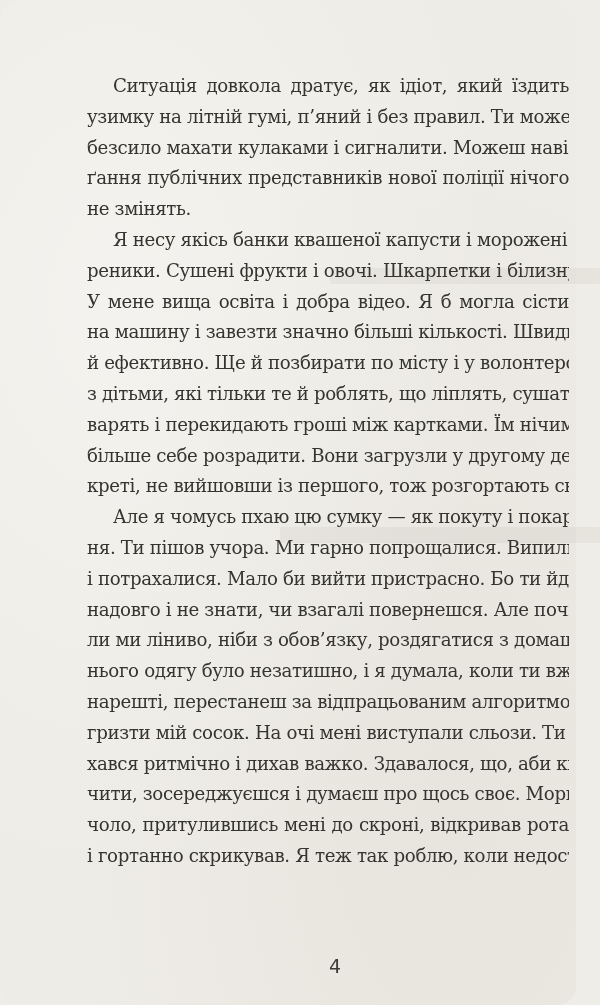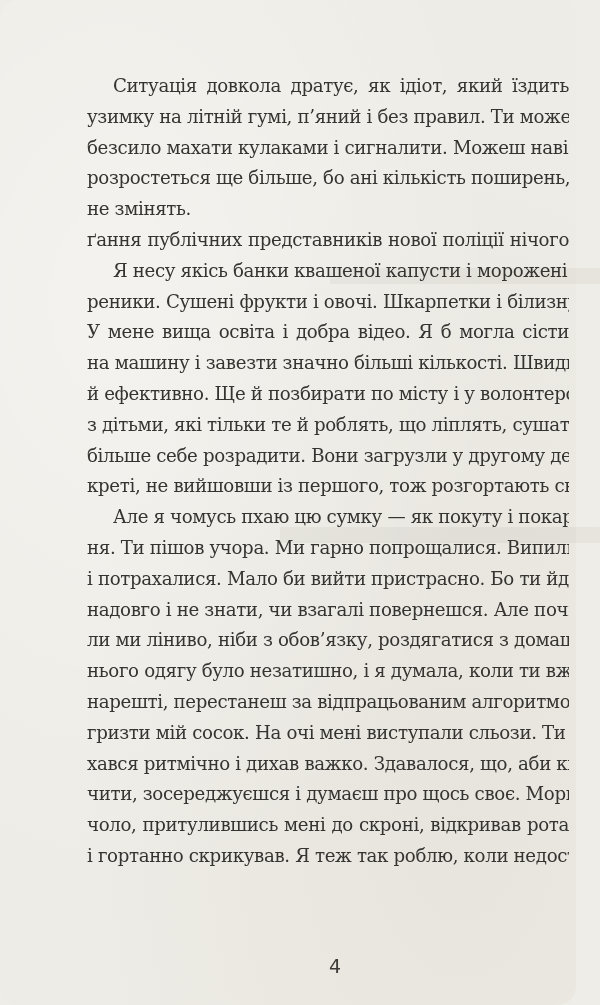--- a/index.html
+++ b/index.html
@@ -84,7 +84,6 @@
       <span class="line indent">Ситуація довкола дратує, як ідіот, який їздить</span>
       <span class="line">узимку на літній гумі, п’яний і без правил. Ти можеш</span>
       <span class="line">безсило махати кулаками і сигналити. Можеш навіть</span>
-      <span class="line">розростеться ще більше, бо ані кількість поширень,</span>
       <span class="line last">не змінять.</span>
       <span class="line">ґання публічних представників нової поліції нічого</span>
     </div>

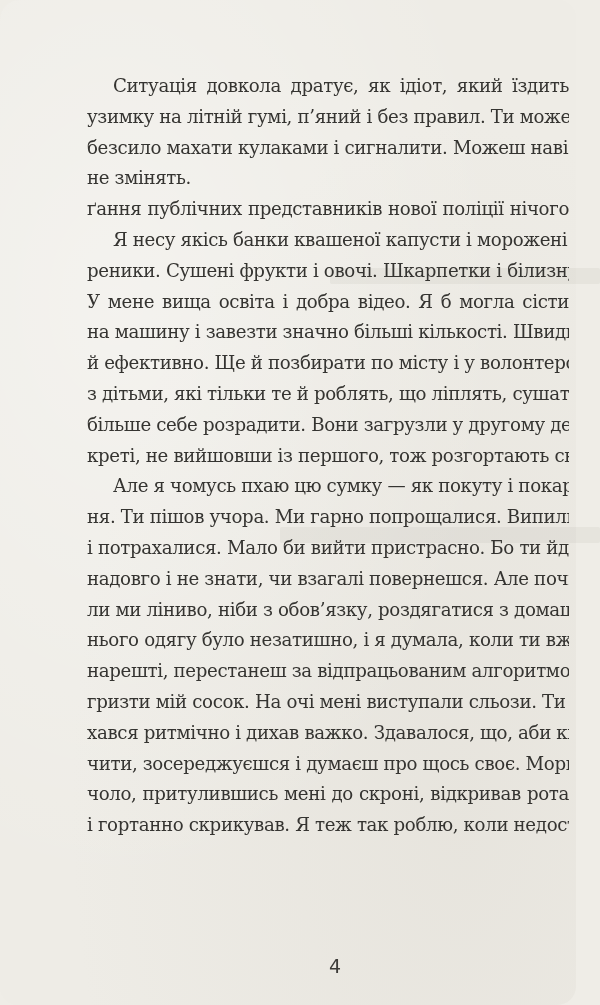--- a/index.html
+++ b/index.html
@@ -84,8 +84,8 @@
       <span class="line indent">Ситуація довкола дратує, як ідіот, який їздить</span>
       <span class="line">узимку на літній гумі, п’яний і без правил. Ти можеш</span>
       <span class="line">безсило махати кулаками і сигналити. Можеш навіть</span>
+      <span class="line">ґання публічних представників нової поліції нічого</span>
       <span class="line last">не змінять.</span>
-      <span class="line">ґання публічних представників нової поліції нічого</span>
     </div>
 
     <div>

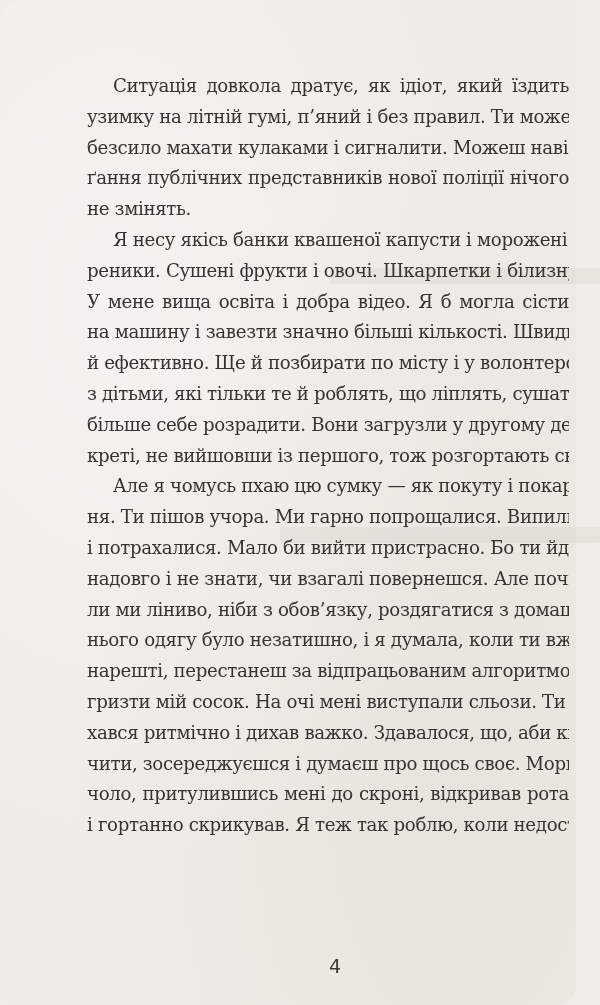--- a/index.html
+++ b/index.html
@@ -95,6 +95,7 @@
       <span class="line">на машину і завезти значно більші кількості. Швидко</span>
       <span class="line">й ефективно. Ще й позбирати по місту і у волонтерок</span>
       <span class="line">з дітьми, які тільки те й роблять, що ліплять, сушать,</span>
+      <span class="line">варять і перекидають гроші між картками. Їм нічим</span>
       <span class="line">більше себе розрадити. Вони загрузли у другому де-</span>
       <span class="line">креті, не вийшовши із першого, тож розгортають свою</span>
     </div>

